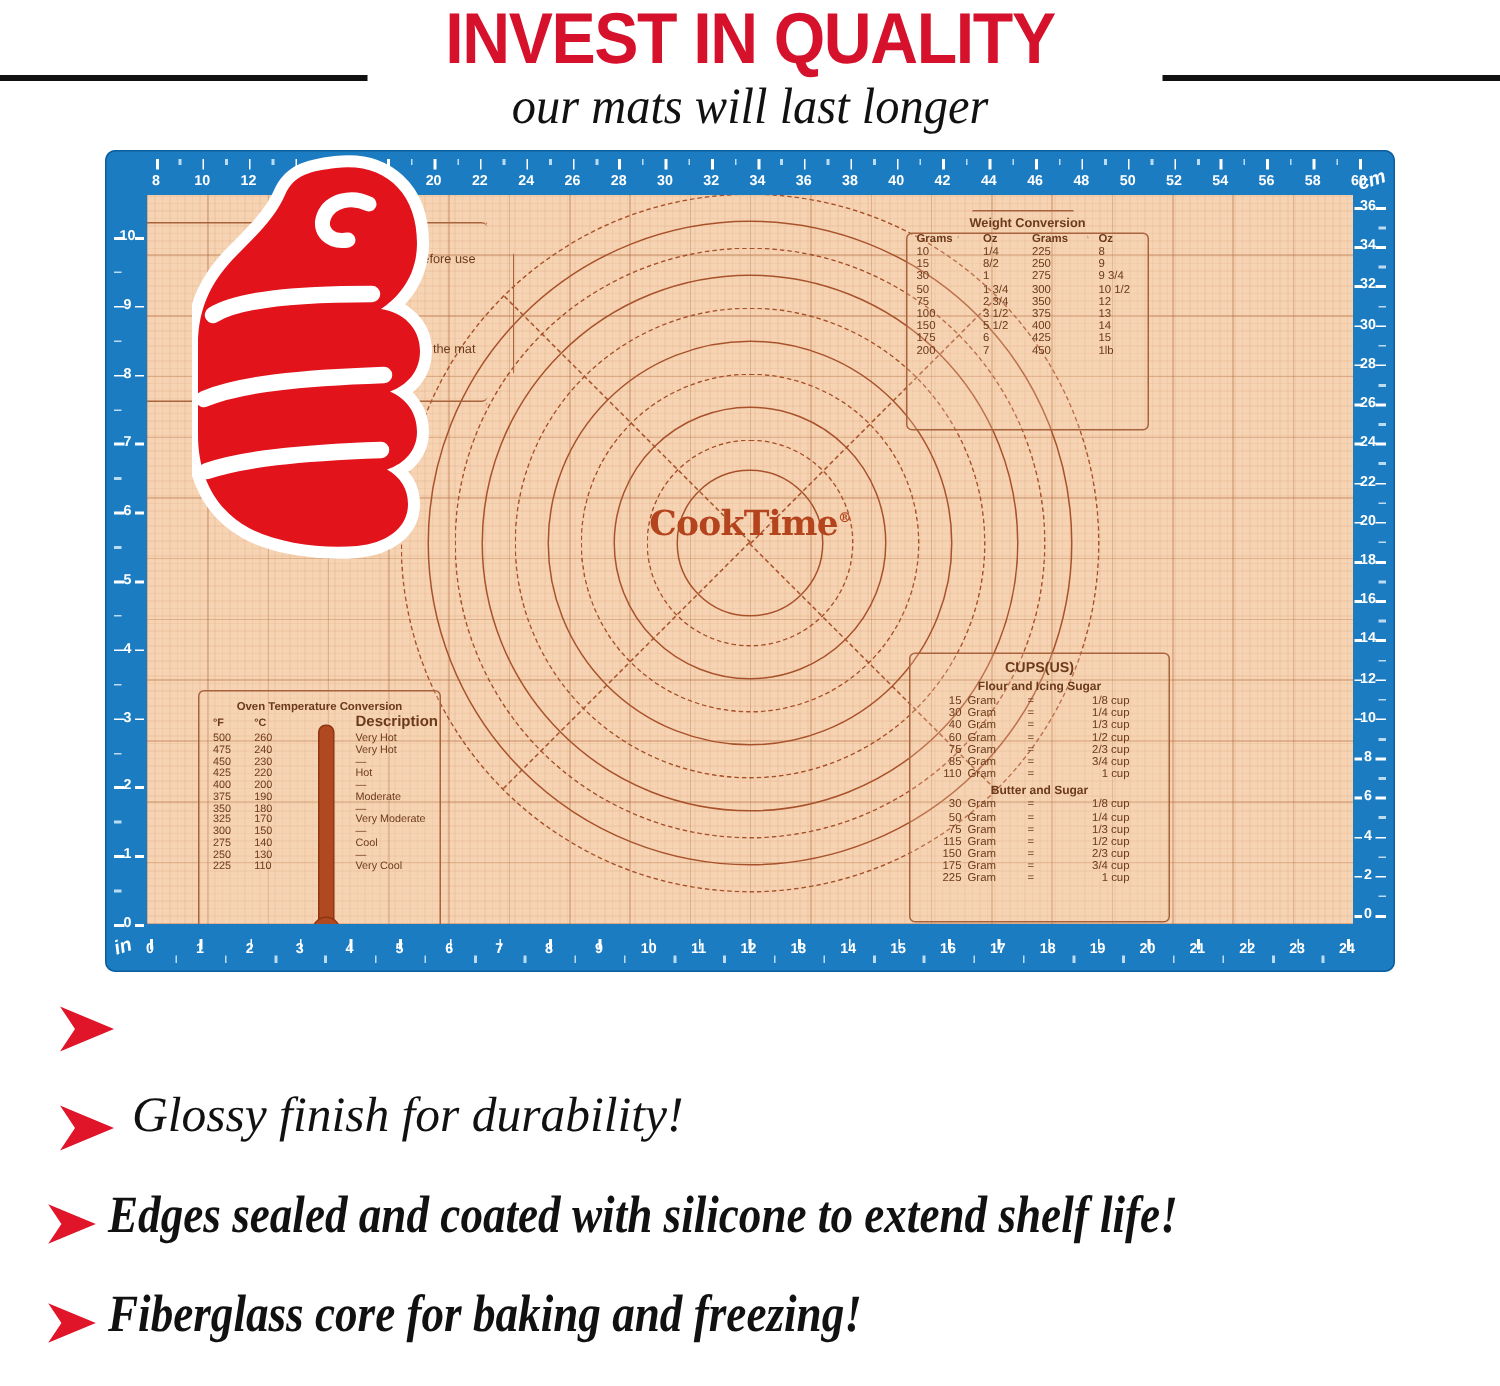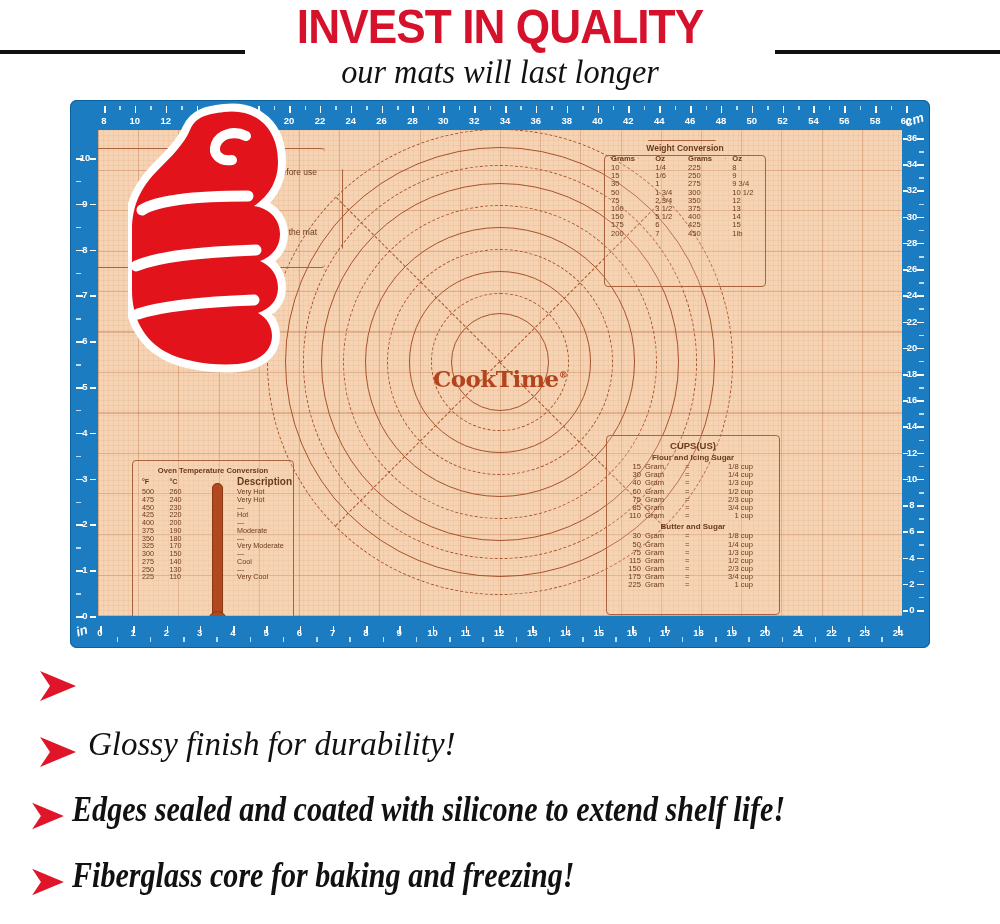--- a/index.html
+++ b/index.html
@@ -458,7 +458,7 @@
             </tr>
             <tr>
               <td style="padding-left: 6px;">15</td>
-              <td style="padding-left: 6px;">1/6</td>
+              <td style="padding-left: 6px;">8/2</td>
               <td style="padding-left: 6px;">250</td>
               <td style="padding-left: 6px;">9</td>
             </tr>

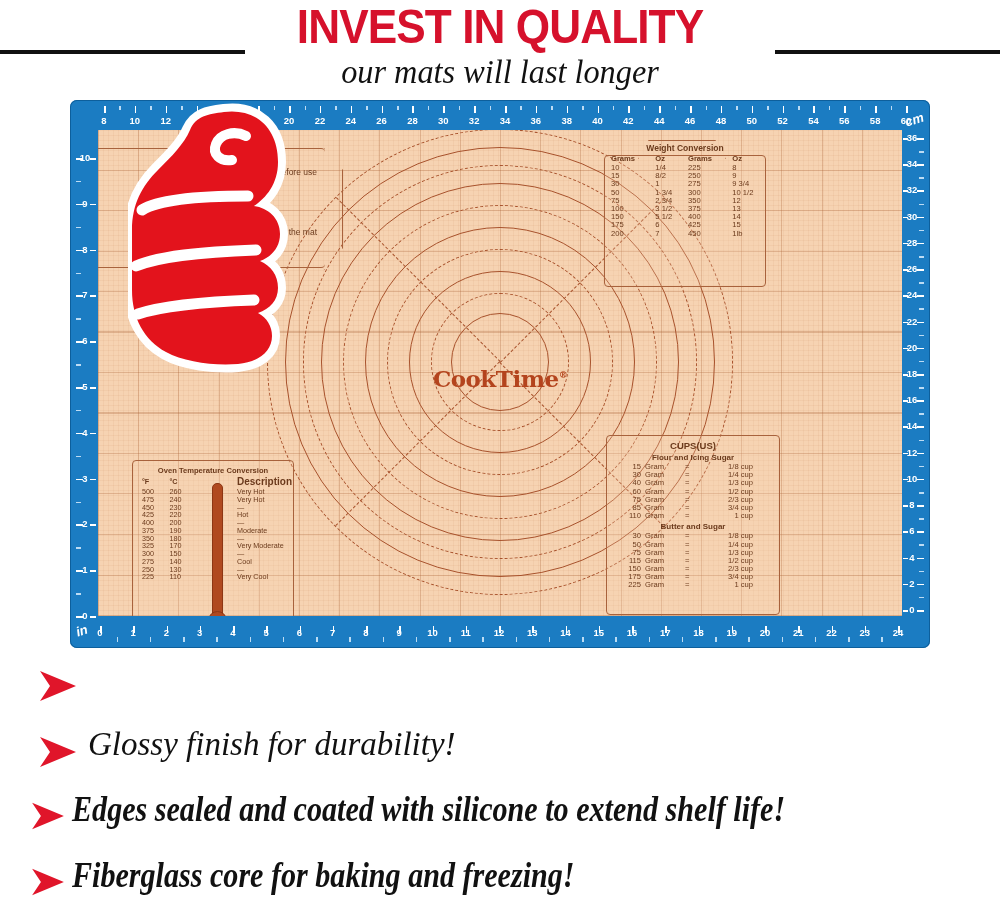--- a/index.html
+++ b/index.html
@@ -55,7 +55,7 @@
   .cdash{border:1.4px dashed #a8522c;}
   .diag{position:absolute;border-top:1.3px dashed #a8522c;transform-origin:0 0;}
   #logo{
-    position:absolute;left:50%;top:248px;transform:translate(-50%,-50%);
+    position:absolute;left:50%;top:219px;transform:translate(-50%,-50%);
     font-family:"DejaVu Serif",serif;font-weight:bold;font-size:23px;color:#b4441d;
     white-space:nowrap;letter-spacing:-.5px;
   }

